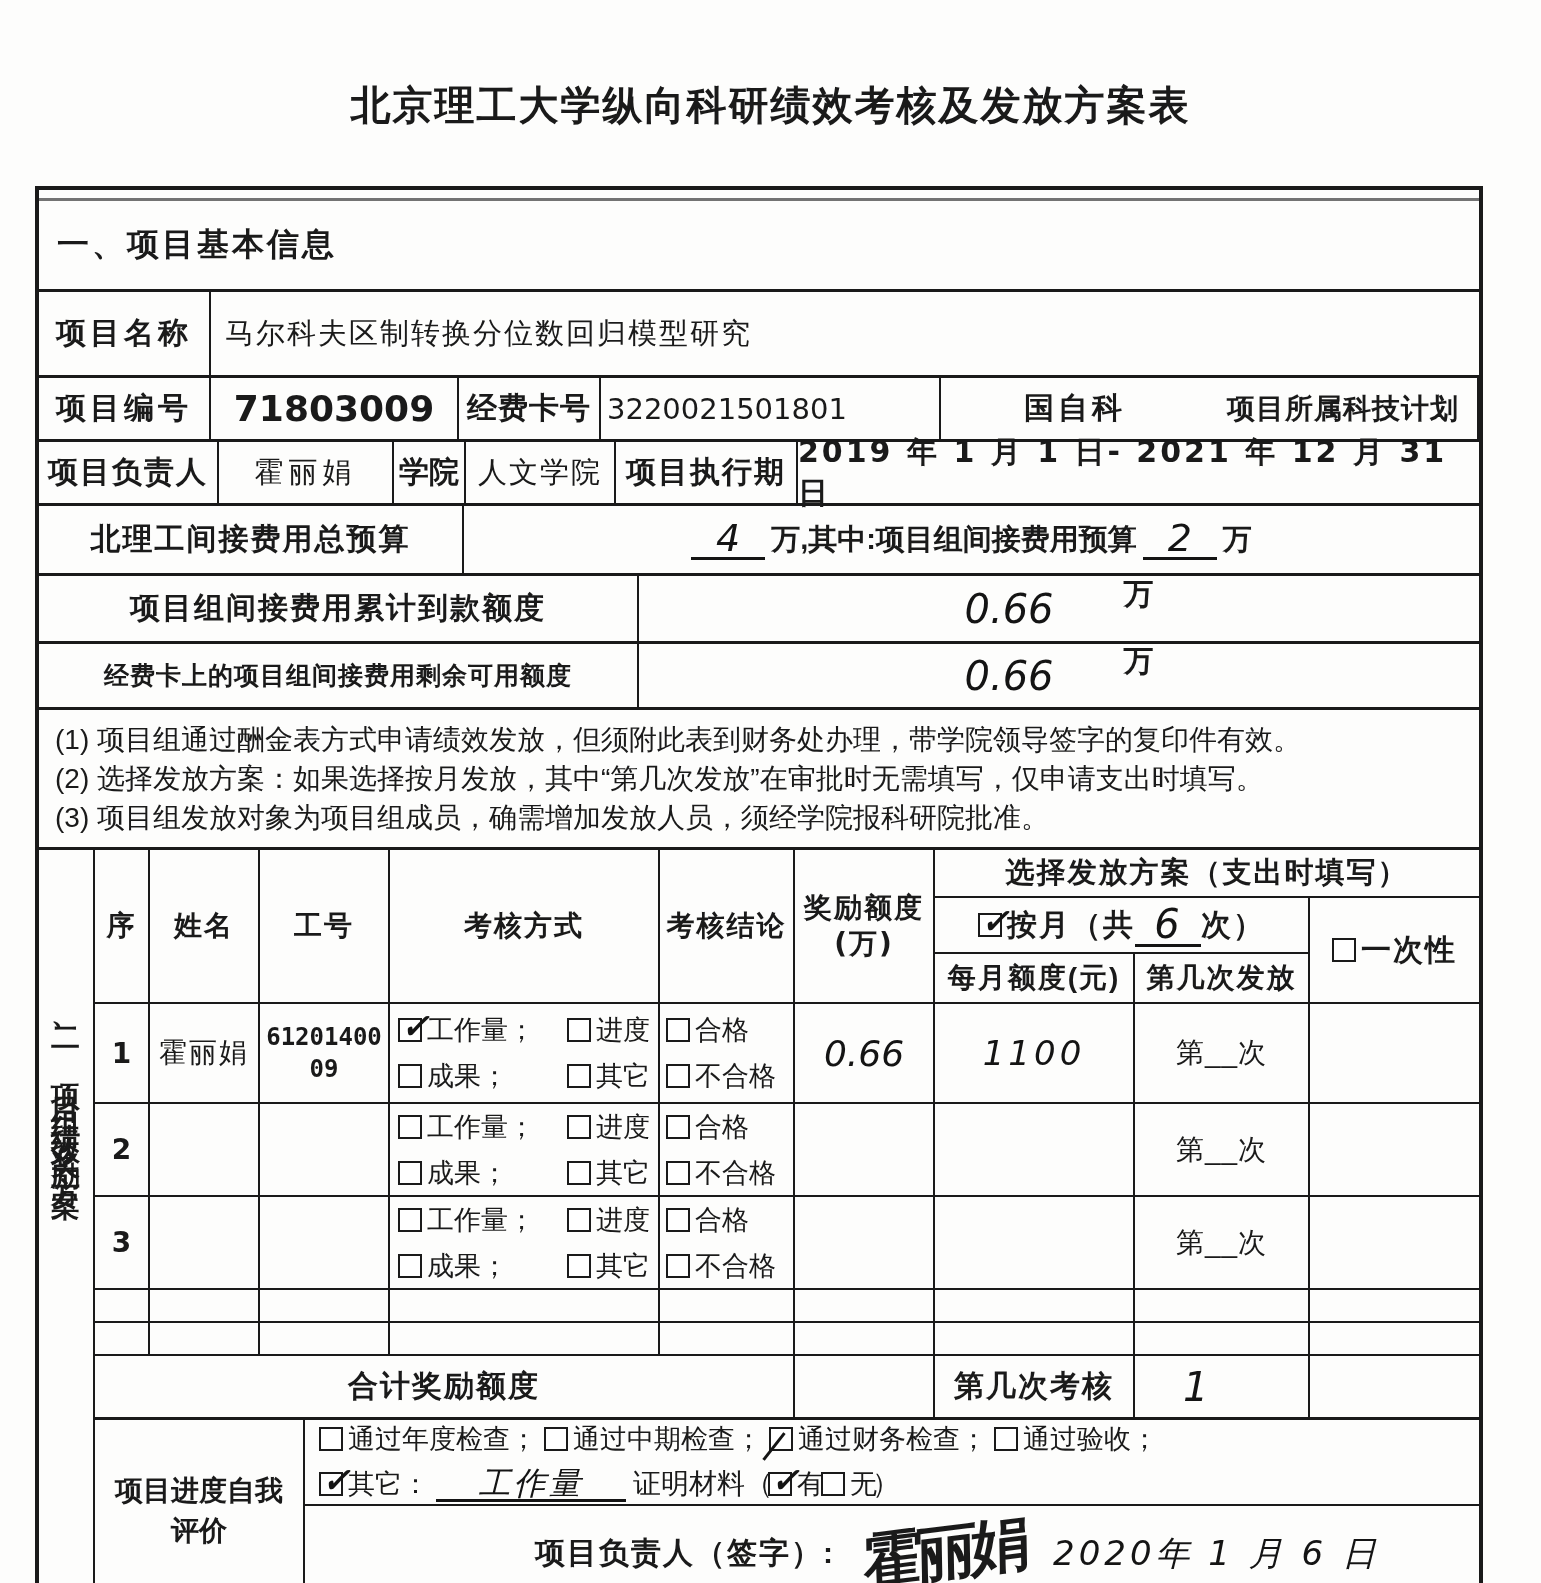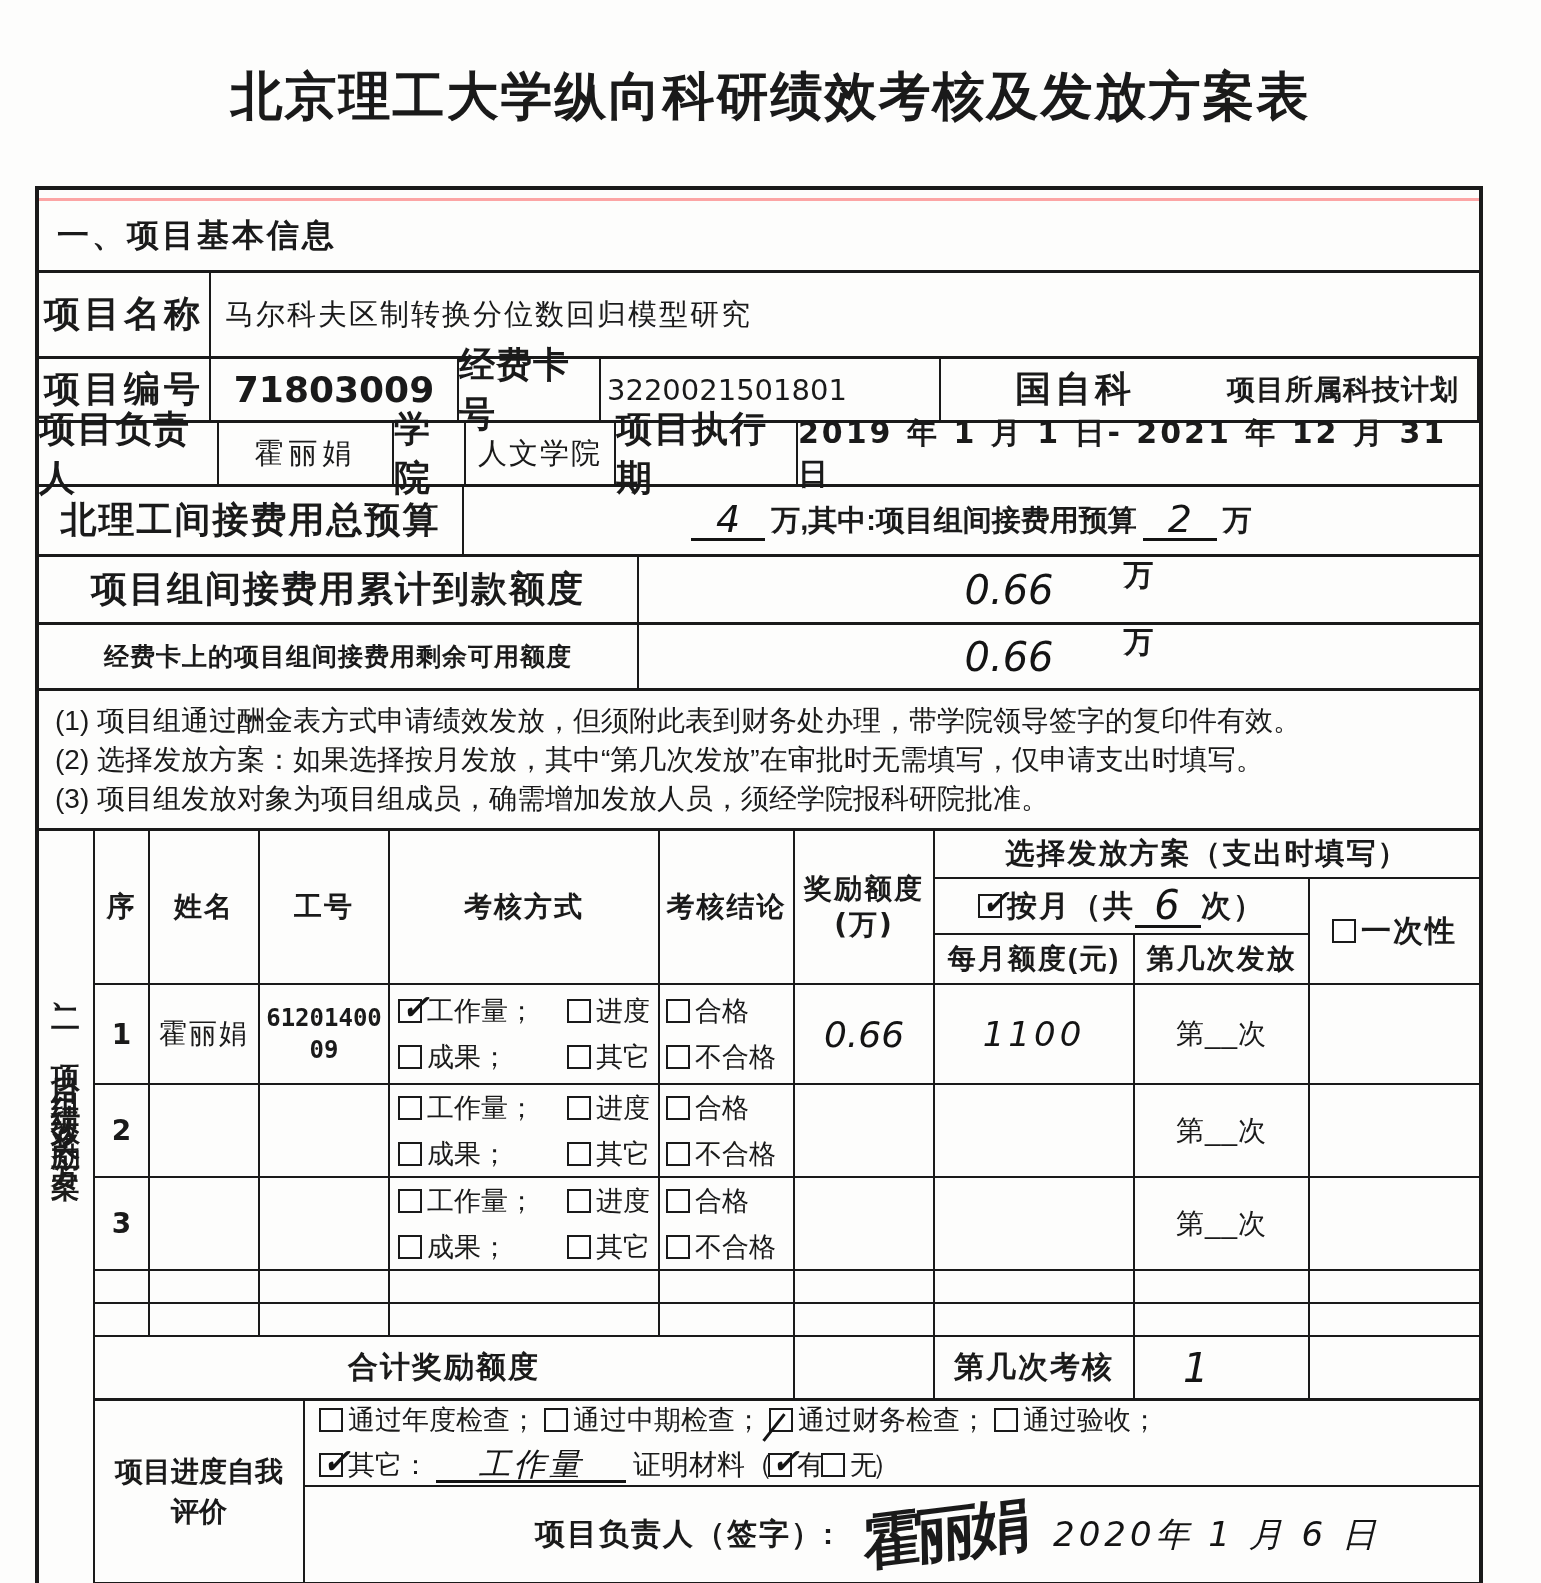--- a/index.html
+++ b/index.html
@@ -5,7 +5,7 @@
   html,body{margin:0;padding:0;}
   body{font-family:"Liberation Sans",sans-serif;color:#1a1a1a;background:#f4f4f2;}
   .page{position:relative;width:1541px;height:1583px;background:#fdfdfc;overflow:hidden;}
-  .title{position:absolute;top:62px;left:0;width:100%;text-align:center;font-size:52px;font-weight:bold;letter-spacing:2px;}
+  .title{position:absolute;top:78px;left:0;width:100%;text-align:center;font-size:40px;font-weight:bold;letter-spacing:2px;}
   .form{position:absolute;left:35px;top:186px;width:1448px;height:1397px;border:4px solid #1a1a1a;border-bottom:none;box-sizing:border-box;display:flex;flex-direction:column;padding-top:8px;}
   .r{display:flex;border-bottom:3px solid #1a1a1a;box-sizing:border-box;flex:none;}
   .f{border-right:2px solid #1a1a1a;box-sizing:border-box;display:flex;align-items:center;justify-content:center;}

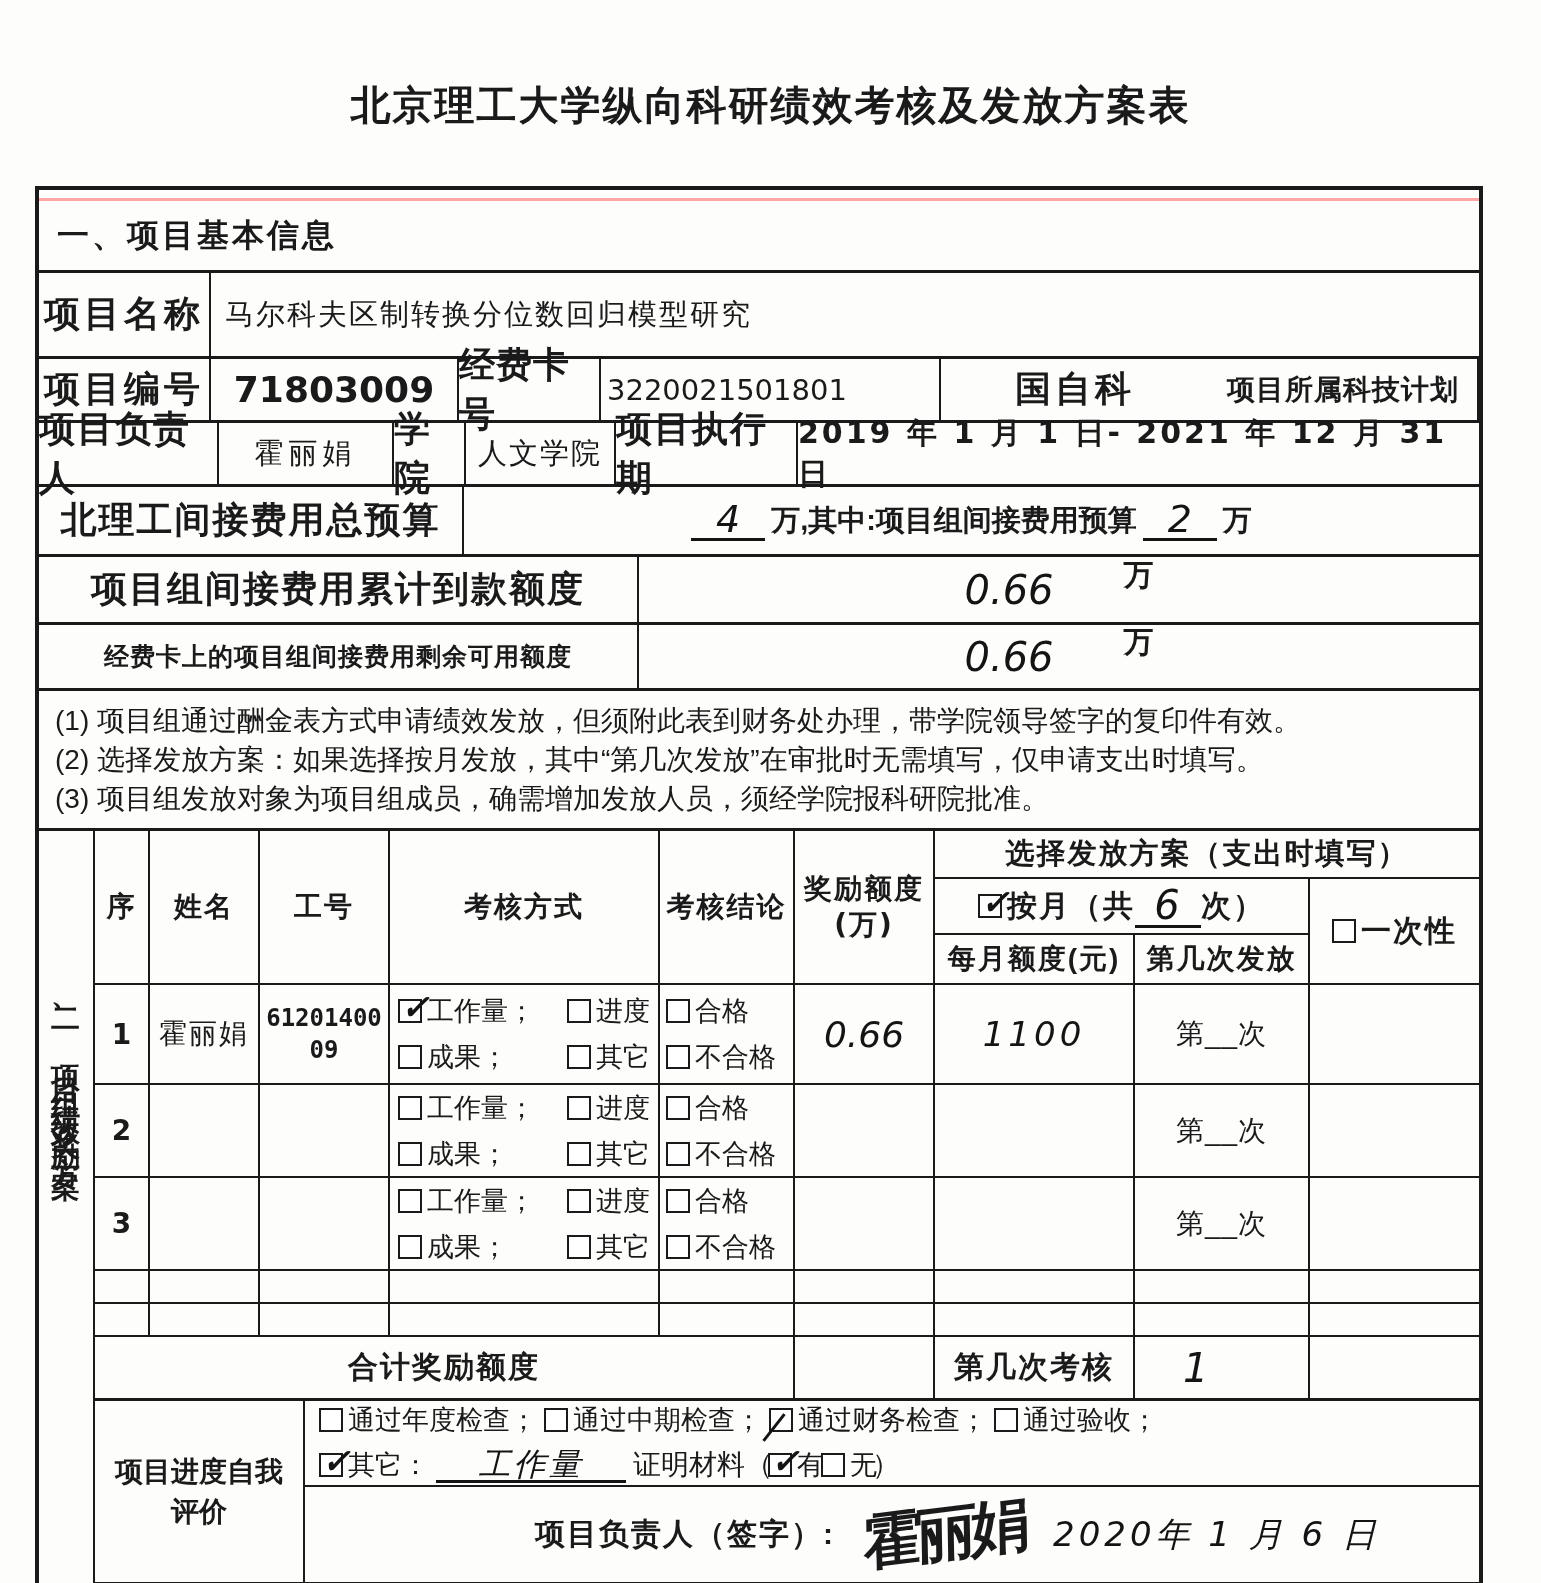--- a/index.html
+++ b/index.html
@@ -50,7 +50,7 @@
 
   <div class="form">
 
-    <div class="r" style="height:75px;border-top:3px solid #fca5a5;">
+    <div class="r" style="height:94px;border-top:3px solid #737373;">
       <div class="f nr" style="flex:1;justify-content:flex-start;padding-left:18px;font-weight:bold;font-size:32px;letter-spacing:3px;">一、项目基本信息</div>
     </div>
 

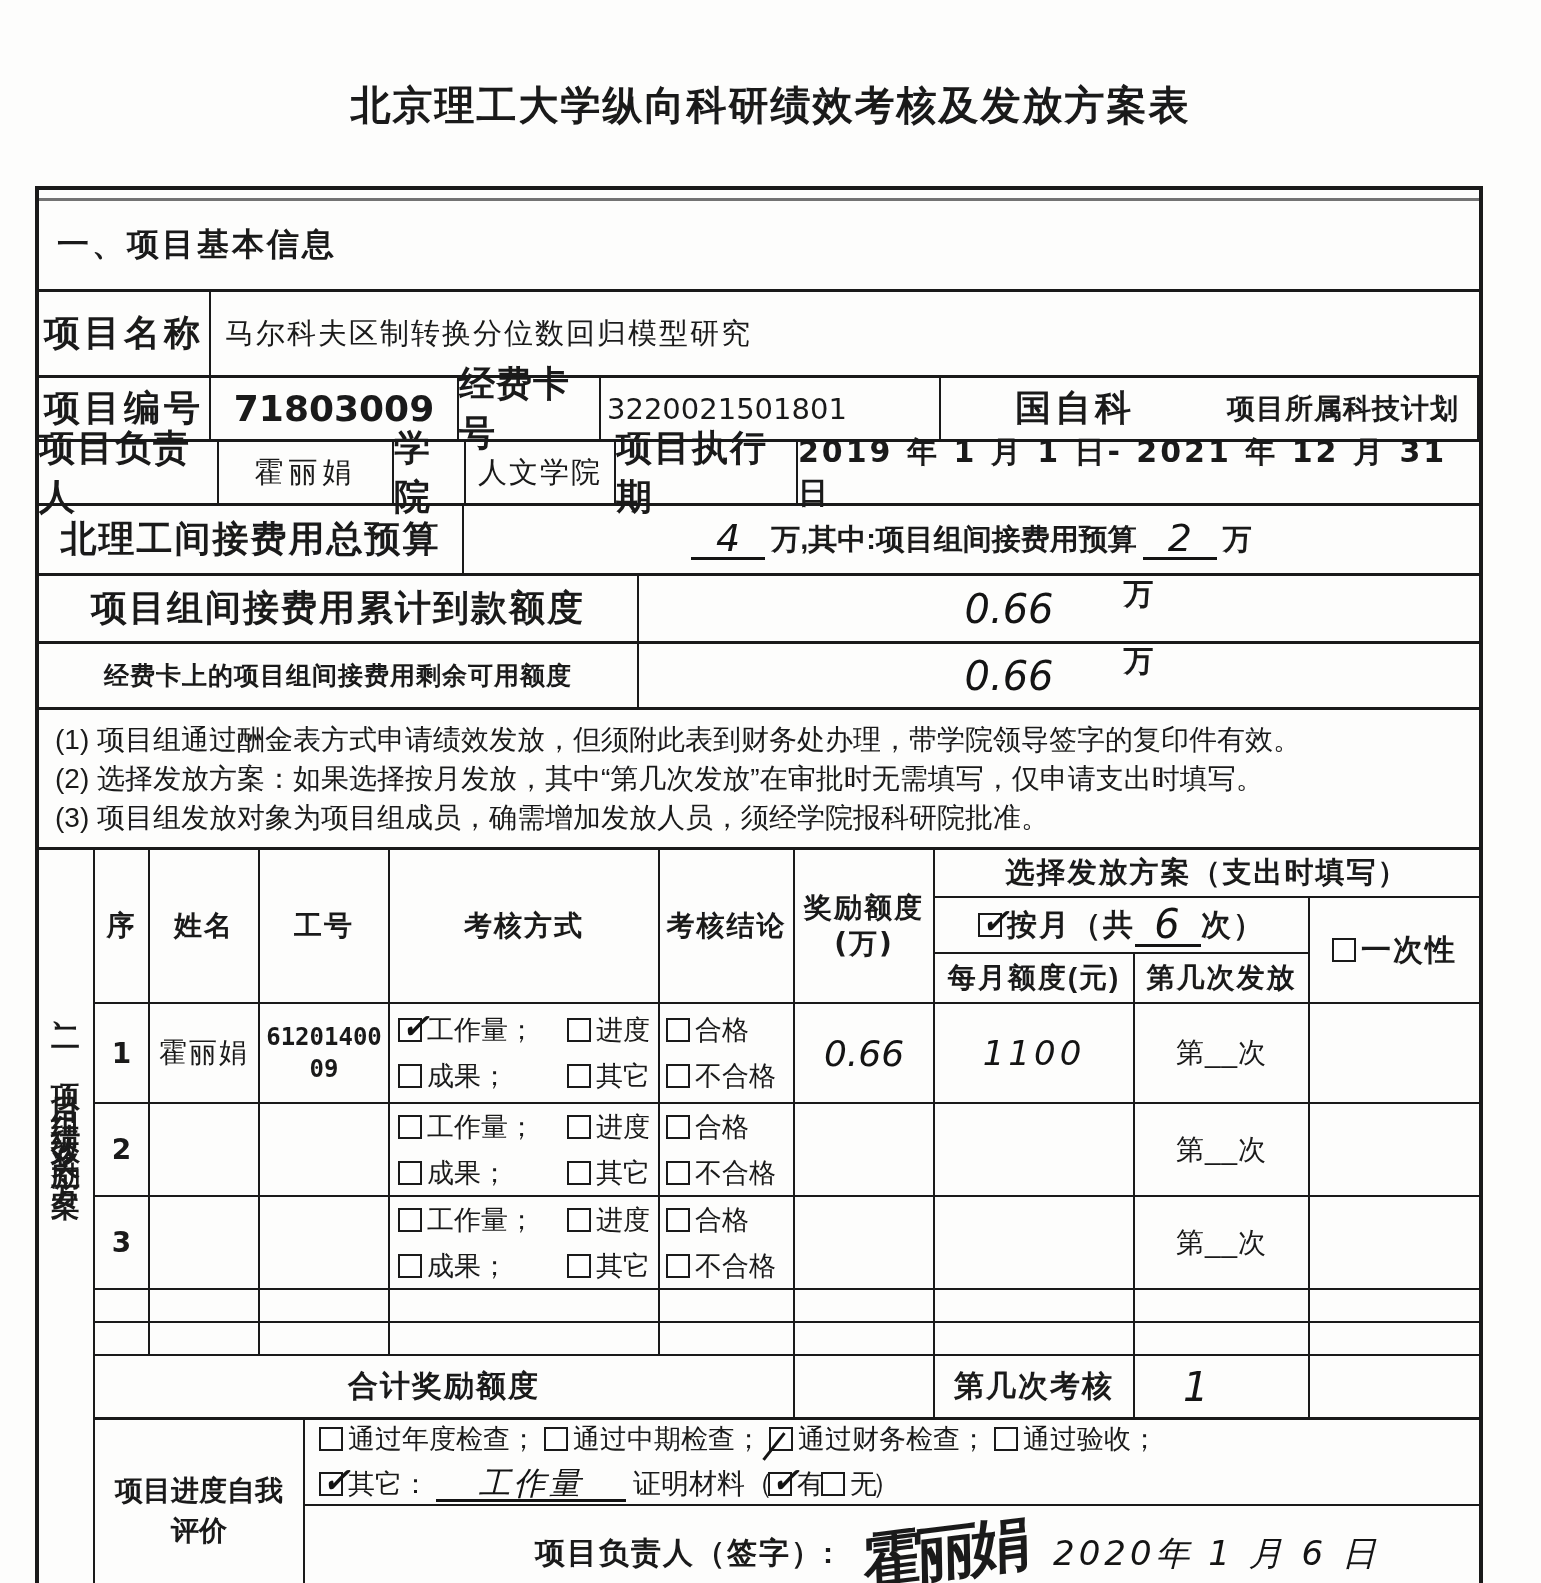--- a/index.html
+++ b/index.html
@@ -10,7 +10,7 @@
   .r{display:flex;border-bottom:3px solid #1a1a1a;box-sizing:border-box;flex:none;}
   .f{border-right:2px solid #1a1a1a;box-sizing:border-box;display:flex;align-items:center;justify-content:center;}
   .nr{border-right:none !important;}
-  .lbl{font-weight:bold;font-size:36px;letter-spacing:4px;}
+  .lbl{font-weight:bold;font-size:30px;letter-spacing:4px;}
   .val{font-size:29px;}
   .num{font-family:"DejaVu Sans",sans-serif;}
   .hand{font-family:"DejaVu Sans",sans-serif;font-style:italic;font-weight:normal;color:#141414;}

